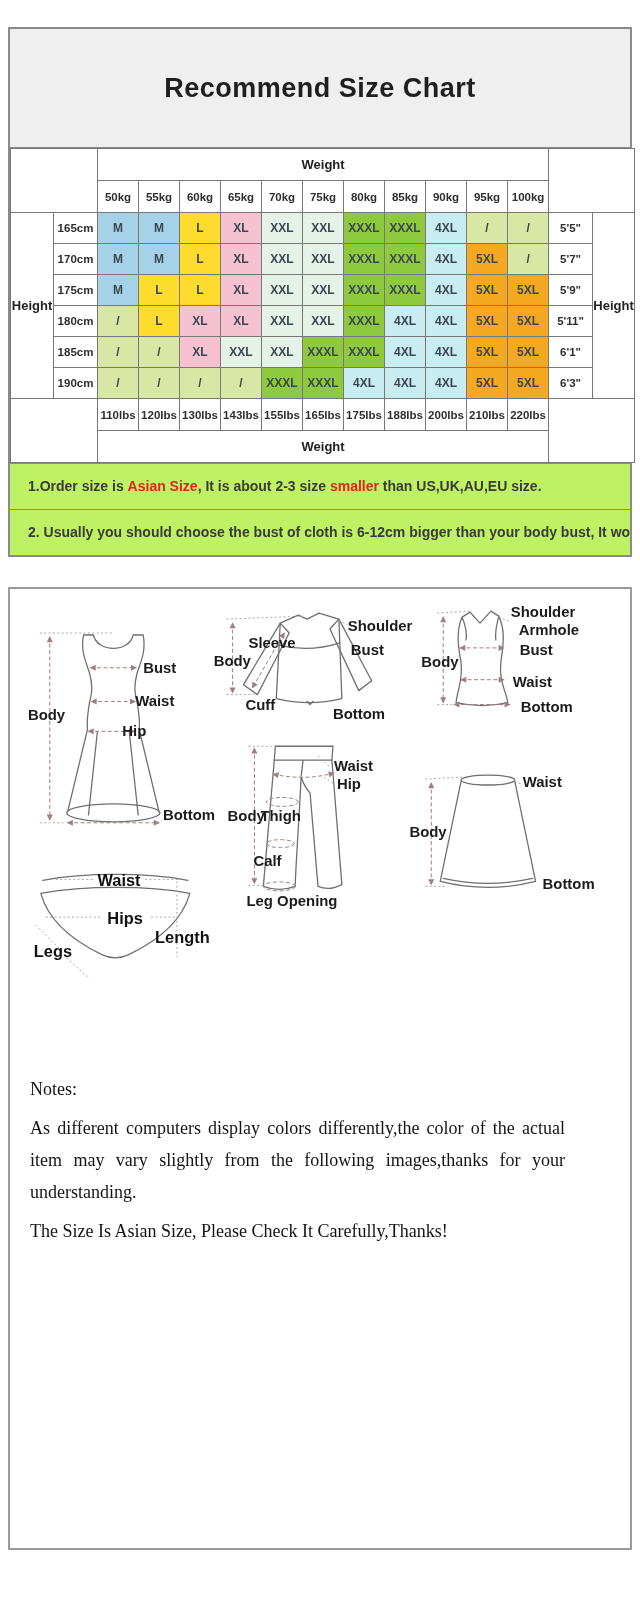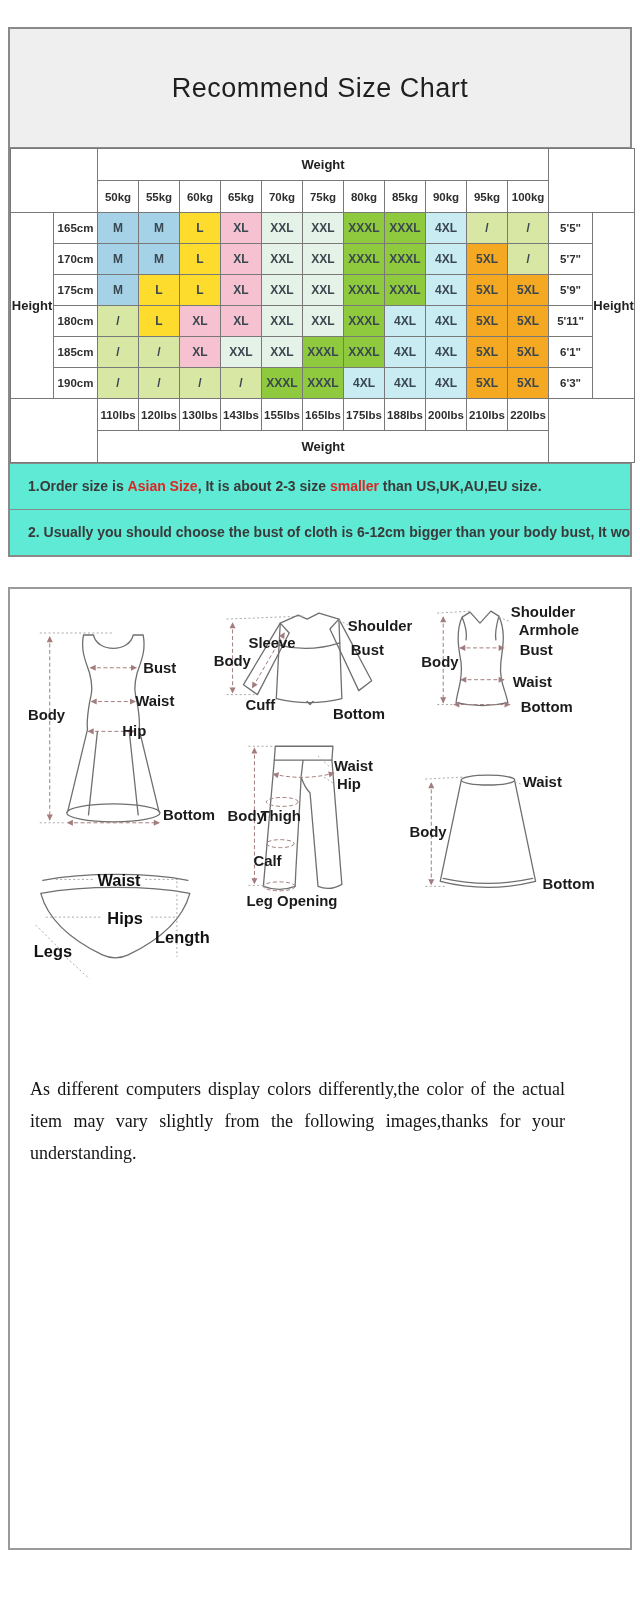--- a/index.html
+++ b/index.html
@@ -7,7 +7,7 @@
 
   .box1 { width:624px; margin:27px 0 0 8px; border:2px solid #8a8a8a; box-sizing:border-box; background:#fff; }
   .title-band { height:118px; background:#efefef; border-bottom:1px solid #8a8a8a; display:flex; align-items:center; justify-content:center; }
-  .title-band h1 { margin:1px; font-size:27px; font-weight:400; color:#1f1f1f; letter-spacing:.5px; }
+  .title-band h1 { margin:1px; font-size:27px; font-weight:700; color:#1f1f1f; letter-spacing:.5px; }
 
   table.size-table { border-collapse:collapse; width:100%; table-layout:fixed; }
   .size-table td { border:1px solid #787878; text-align:center; vertical-align:middle; padding:0; height:30px;

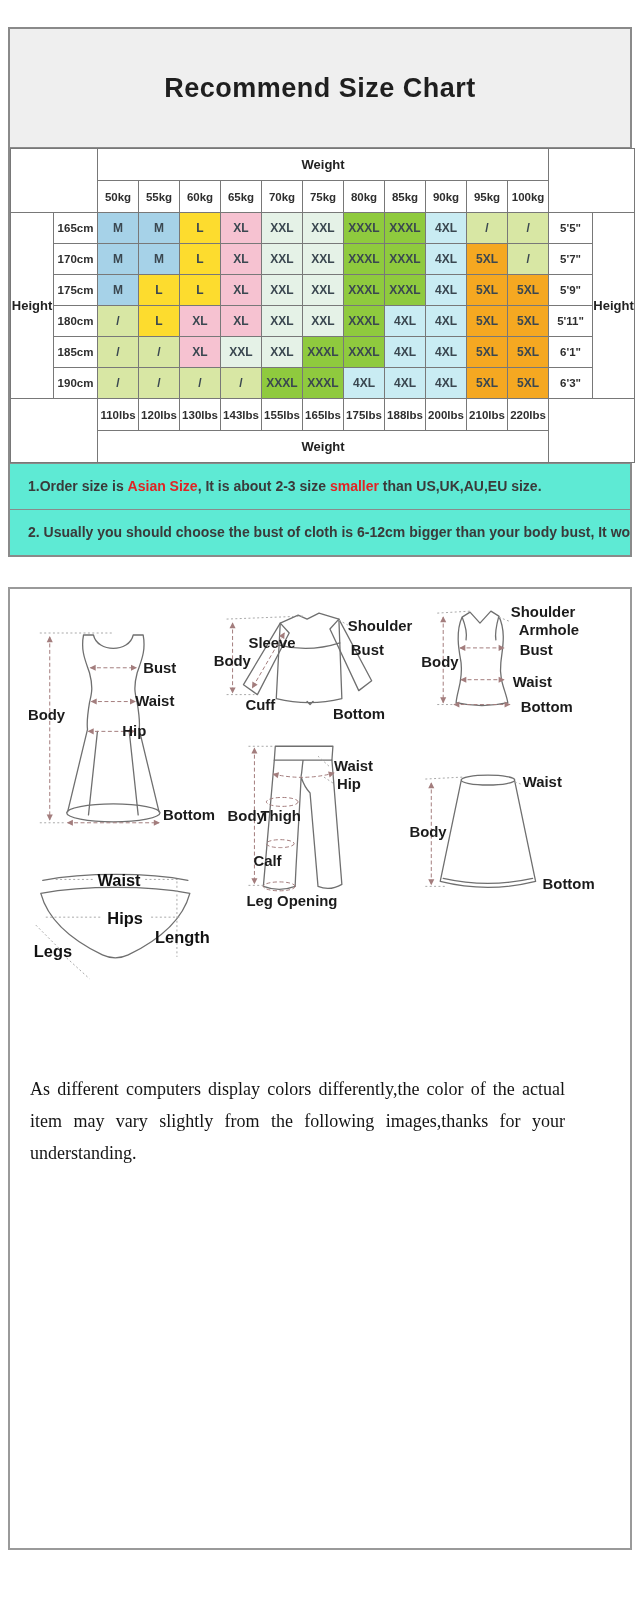--- a/index.html
+++ b/index.html
@@ -16,7 +16,7 @@
   .size-table td.hdr { font-size:13px; font-weight:700; color:#222; }
   .size-table td.size { font-size:12px; font-weight:700; color:#3a4750; }
 
-  .order-note { background:#5eead4; border-top:1px solid #8a8a8a; line-height:45px; height:45px;
+  .order-note { background:#bef264; border-top:1px solid #8a8a8a; line-height:45px; height:45px;
                 padding-left:18px; font-size:14px; font-weight:600; color:#3a3a3a; white-space:nowrap; overflow:hidden; }
   .order-note .red { color:#e02424; font-weight:700; }
 

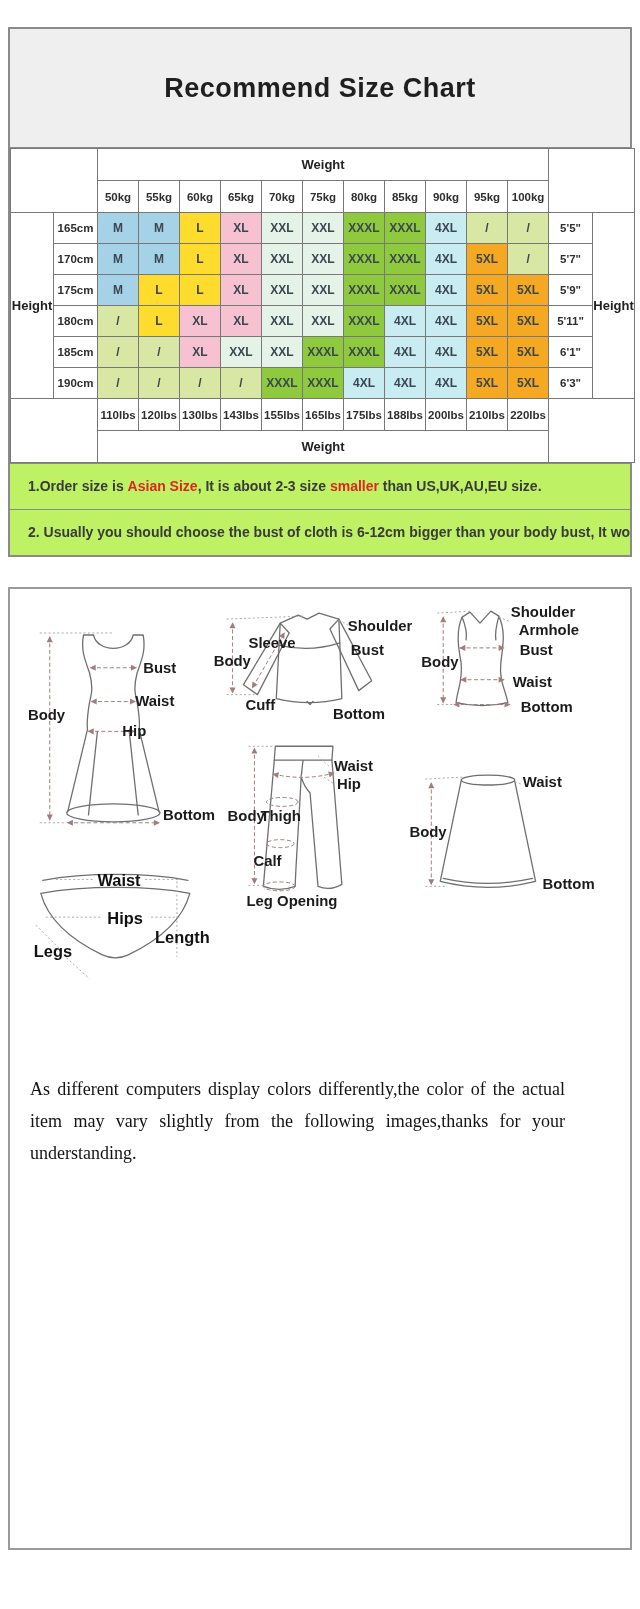--- a/index.html
+++ b/index.html
@@ -305,6 +305,7 @@
     </svg>
 
     <div class="bottom-notes">
+      <p>Notes:</p>
       <p class="justify">As different computers display colors differently,the color of the actual item may vary slightly from the following images,thanks for your understanding.</p>
     </div>
   </section>

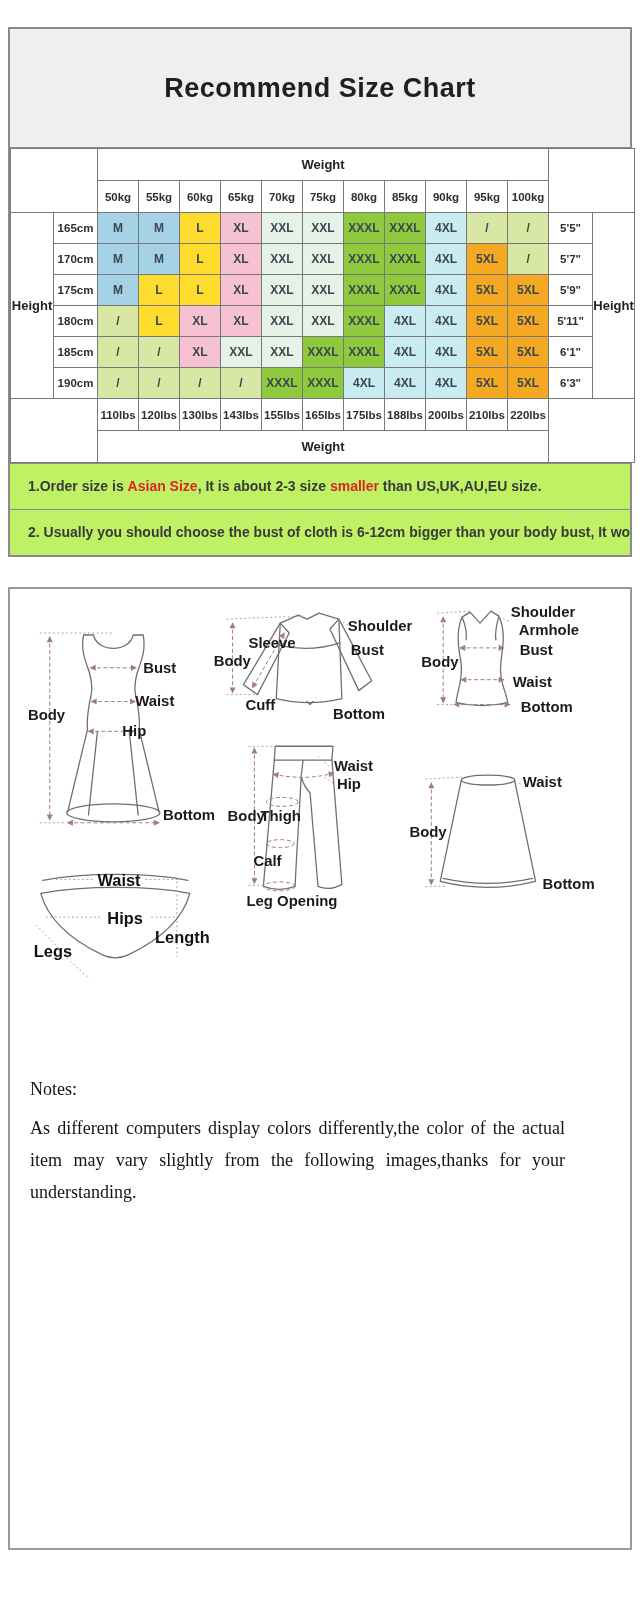--- a/index.html
+++ b/index.html
@@ -307,6 +307,7 @@
     <div class="bottom-notes">
       <p>Notes:</p>
       <p class="justify">As different computers display colors differently,the color of the actual item may vary slightly from the following images,thanks for your understanding.</p>
+      <p>The Size Is Asian Size, Please Check It Carefully,Thanks!</p>
     </div>
   </section>
 

